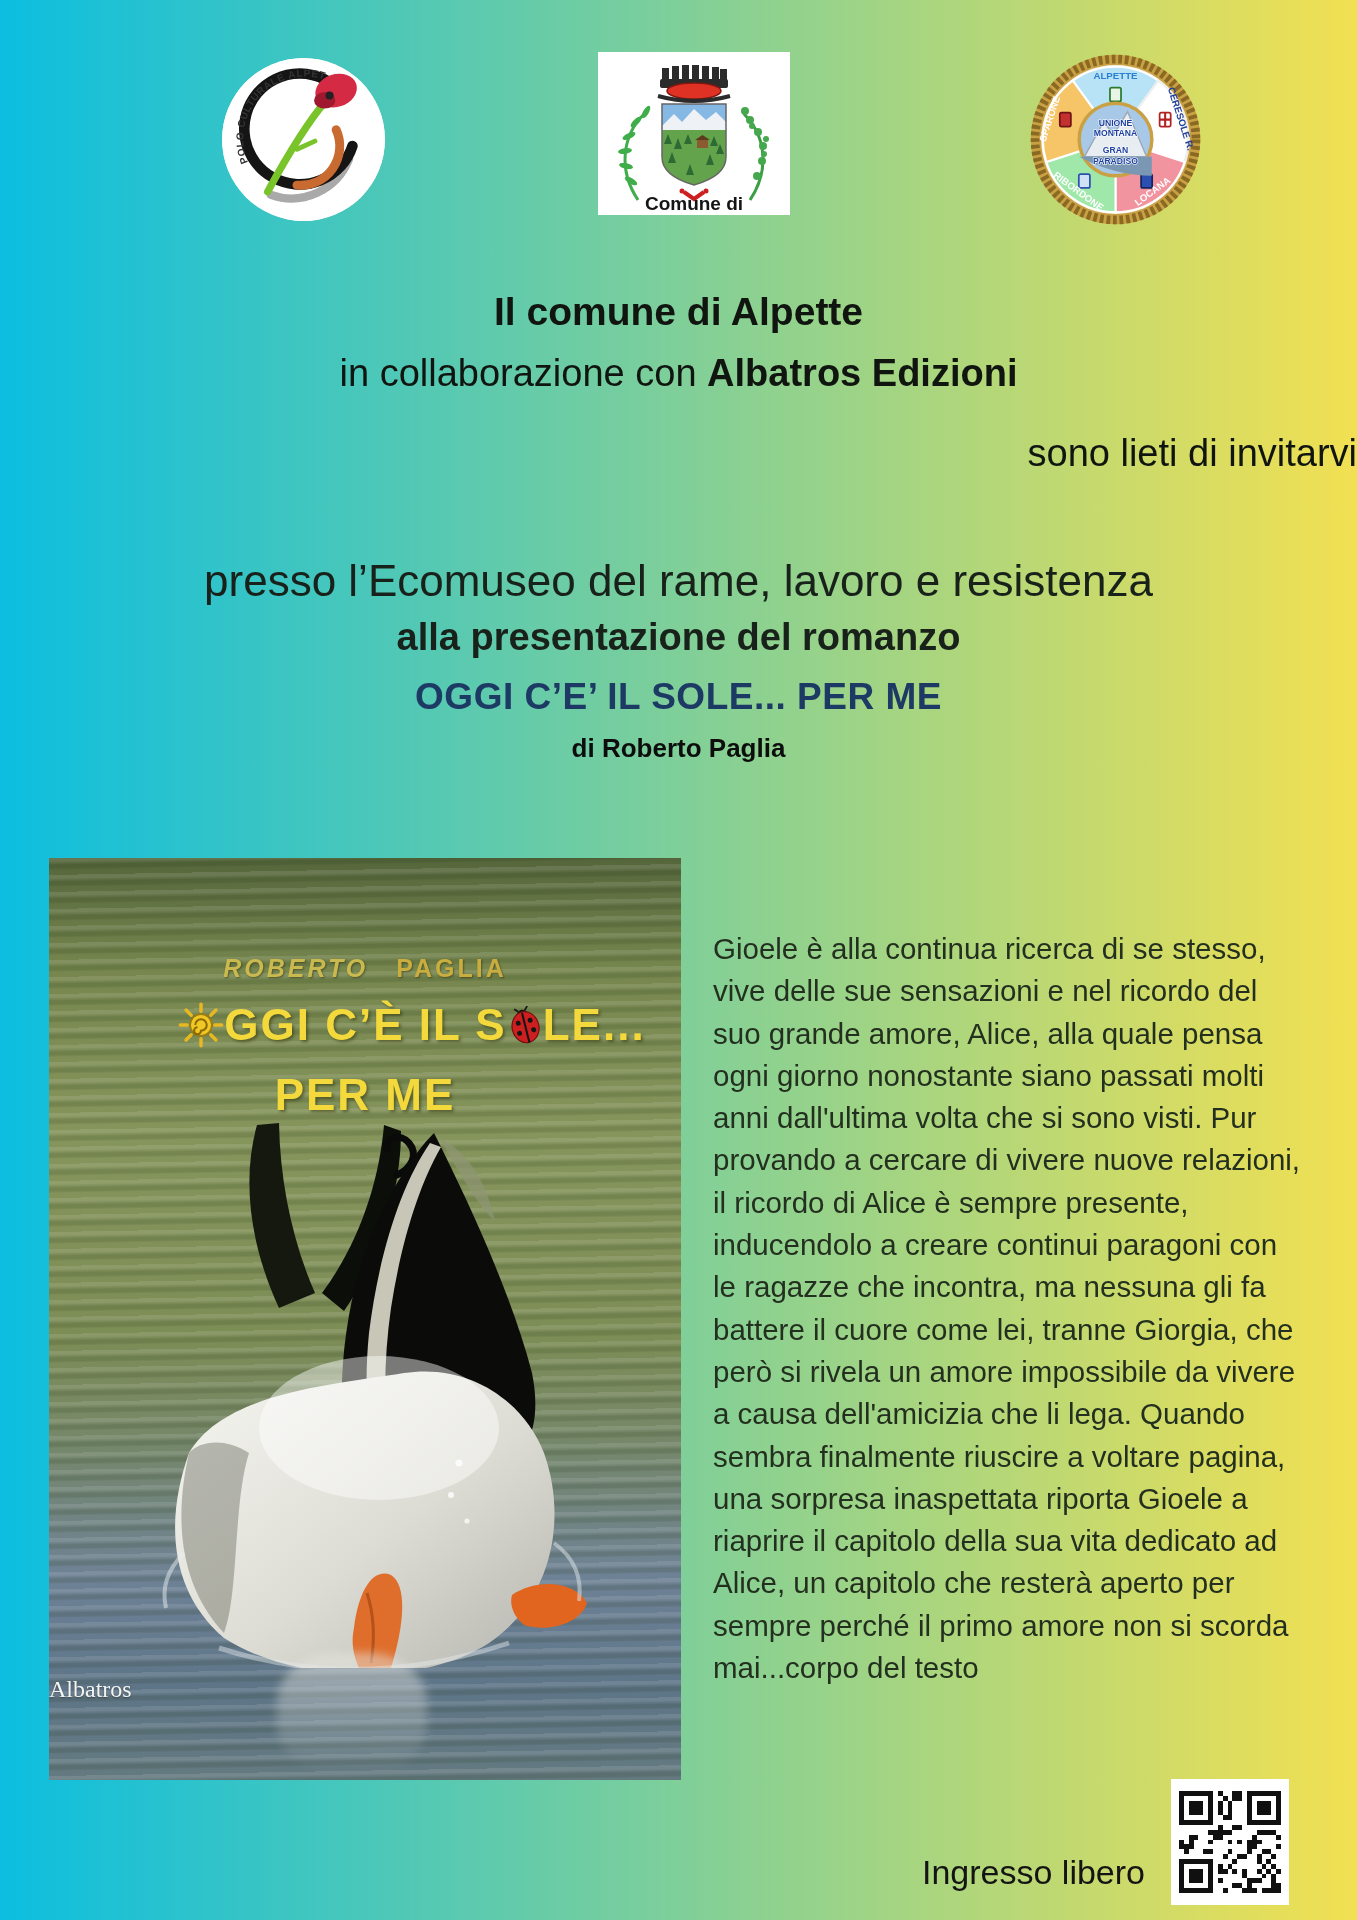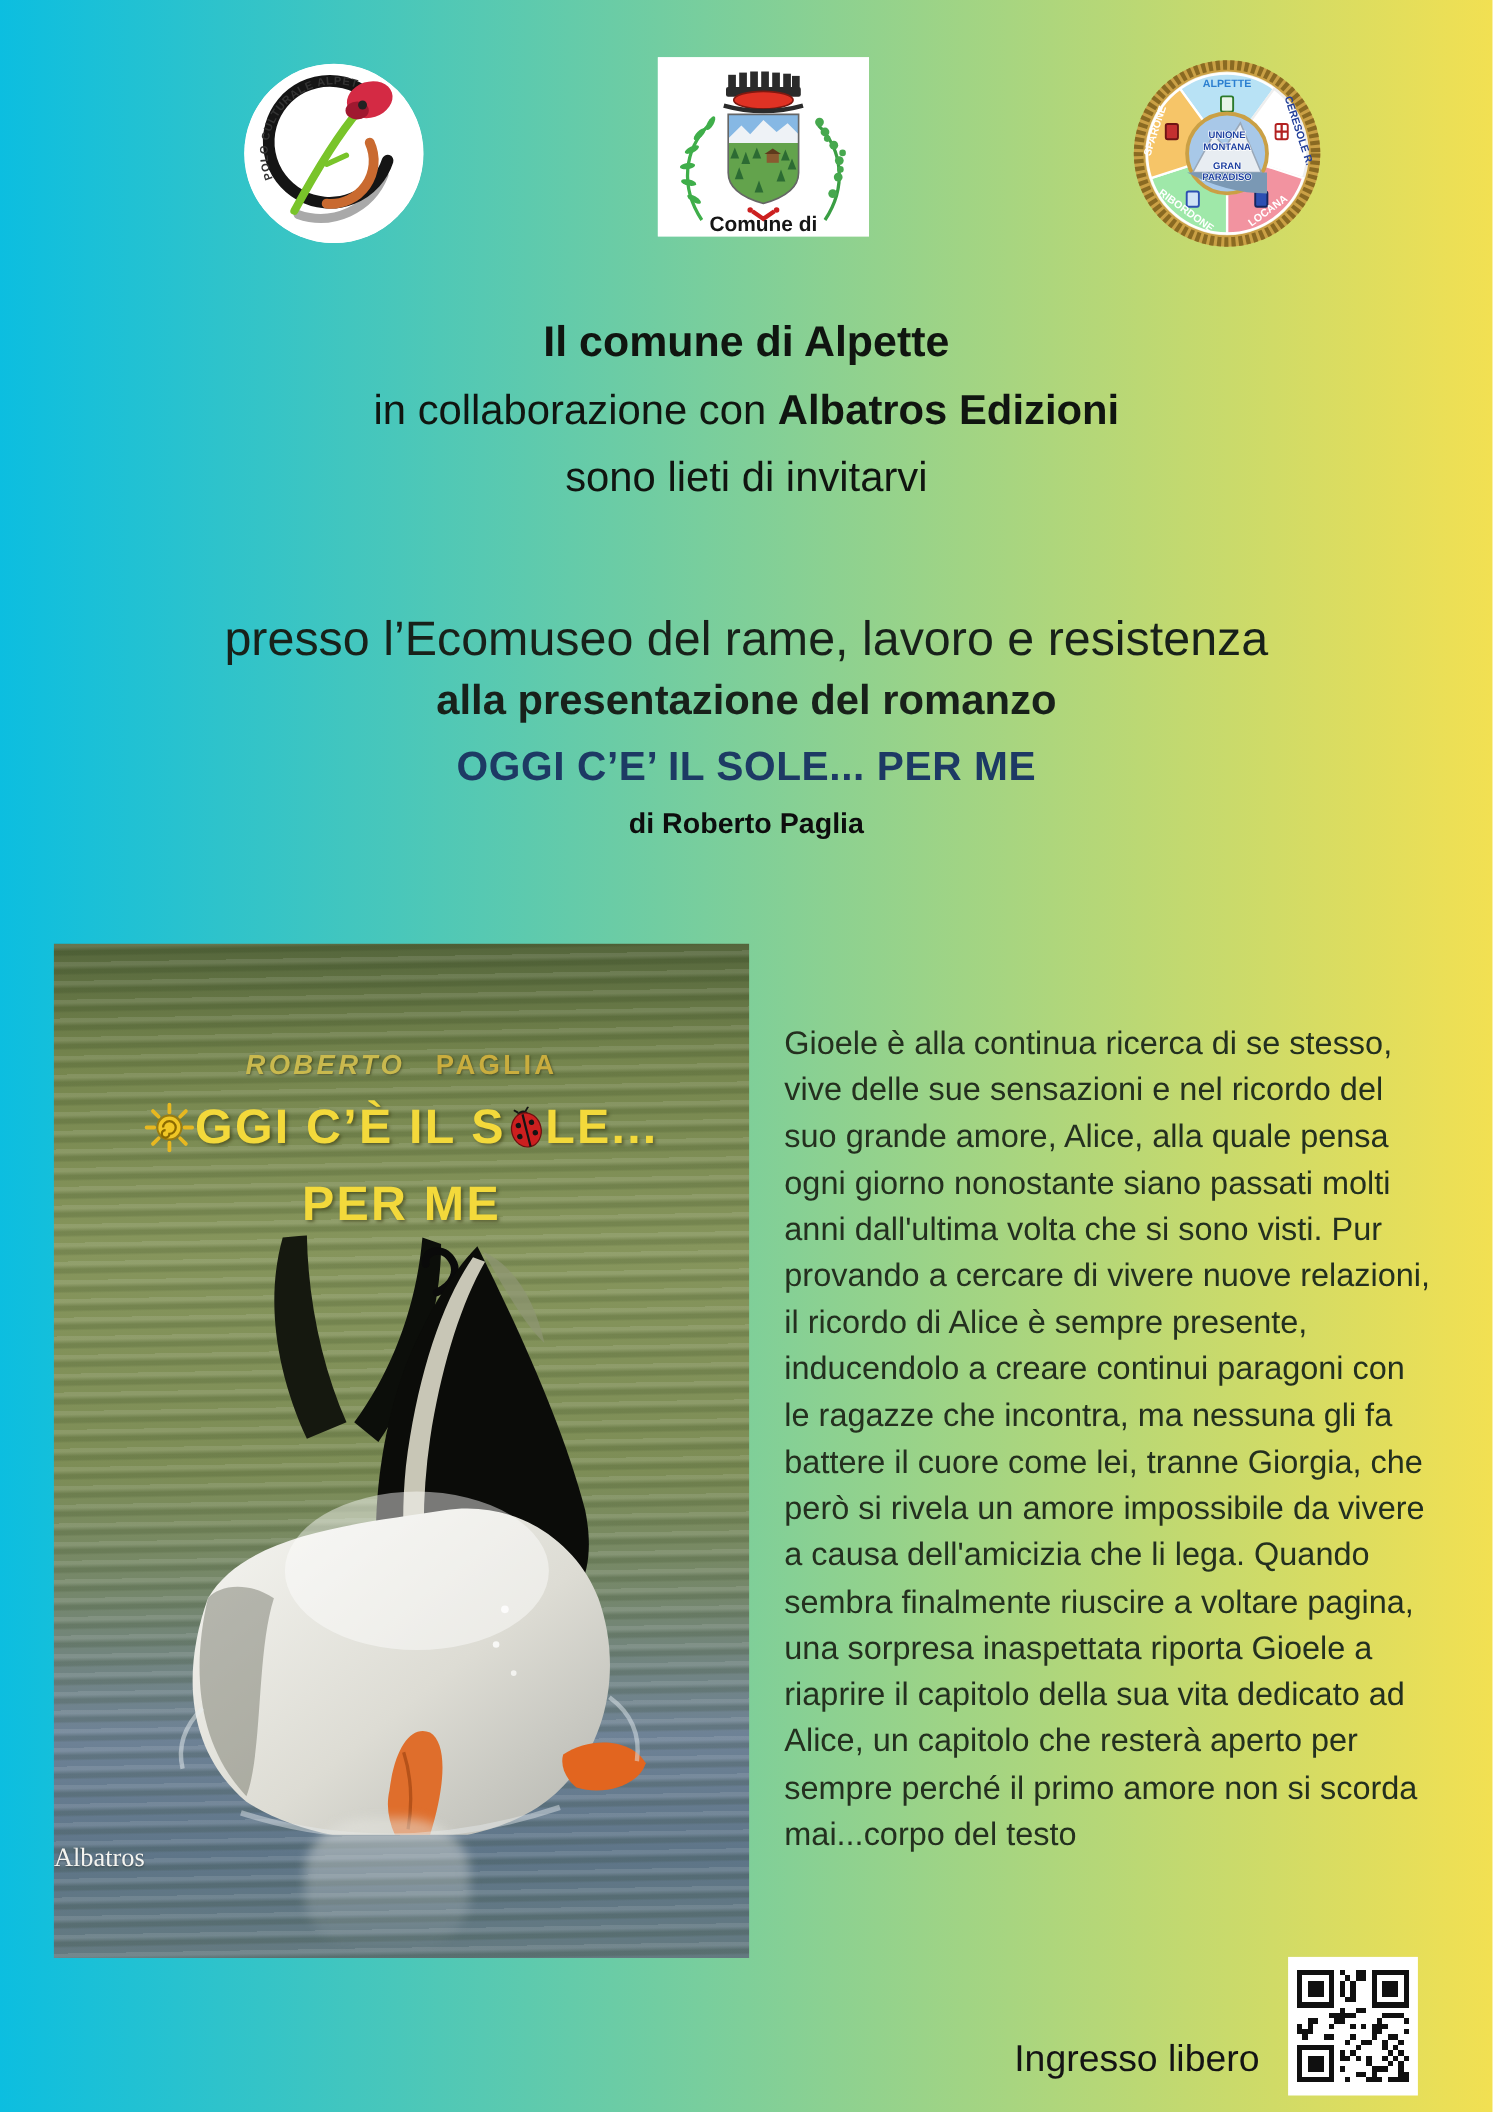--- a/index.html
+++ b/index.html
@@ -20,7 +20,7 @@
   .inv-1 { top:290px; font-size:39px; font-weight:bold; }
   .inv-2 { top:352px; font-size:38px; }
   .inv-2 b { font-weight:bold; }
-  .inv-3 { top:413px; font-size:38px; }
+  .inv-3 { top:432px; font-size:38px;text-align:right; }
   .inv-date { top:468px; font-size:57px; font-weight:bold; color:#1d3a64; }
   .inv-venue { top:556px; font-size:44px; color:#18211a; }
   .inv-event { top:616px; font-size:38px; font-weight:bold; color:#18211a; }

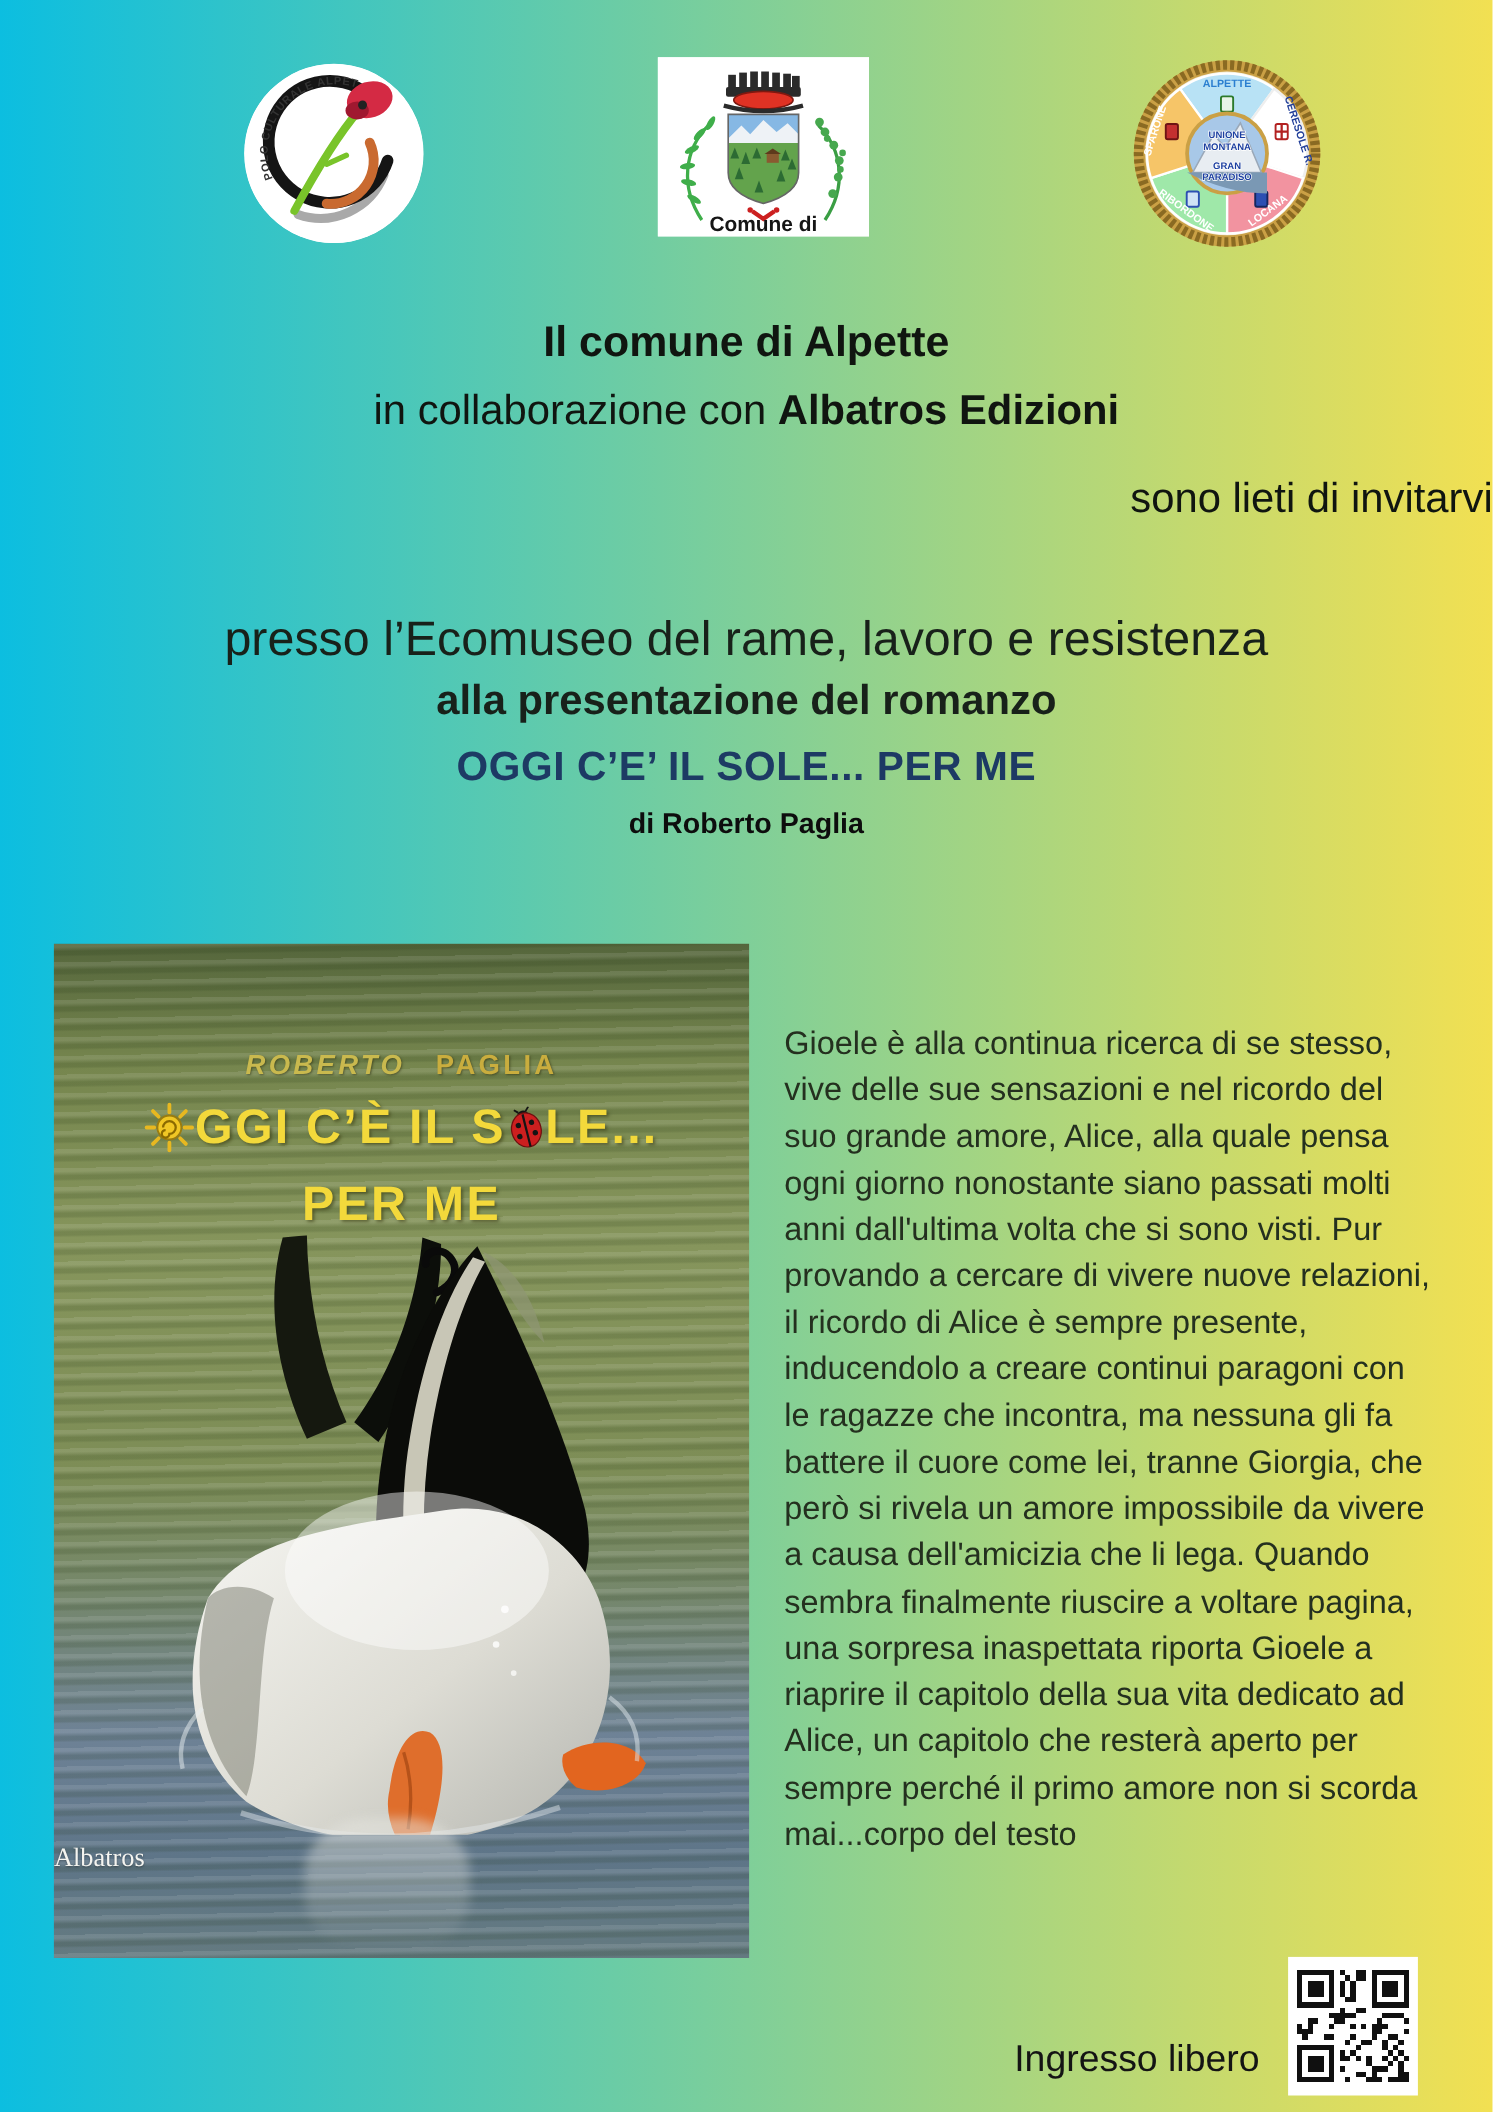--- a/index.html
+++ b/index.html
@@ -39,7 +39,7 @@
   .cover-author .a2 { font-weight:800; margin-left:18px; color:#c9ad3e; }
   .cover-title-row { position:absolute; left:0; width:100%; display:flex; justify-content:center; align-items:center;
     font-weight:bold; font-size:44px; color:#f3d93b; text-shadow:2px 2px 3px rgba(45,45,5,.5); letter-spacing:2px; }
-  .ct-1 { top:142px; }
+  .ct-1 { top:142px;margin-left:47px; }
   .ct-2 { top:212px; }
   .cover-title-row svg { display:block; }
   .duck-svg { position:absolute; left:80px; top:265px; width:470px; height:545px; }

